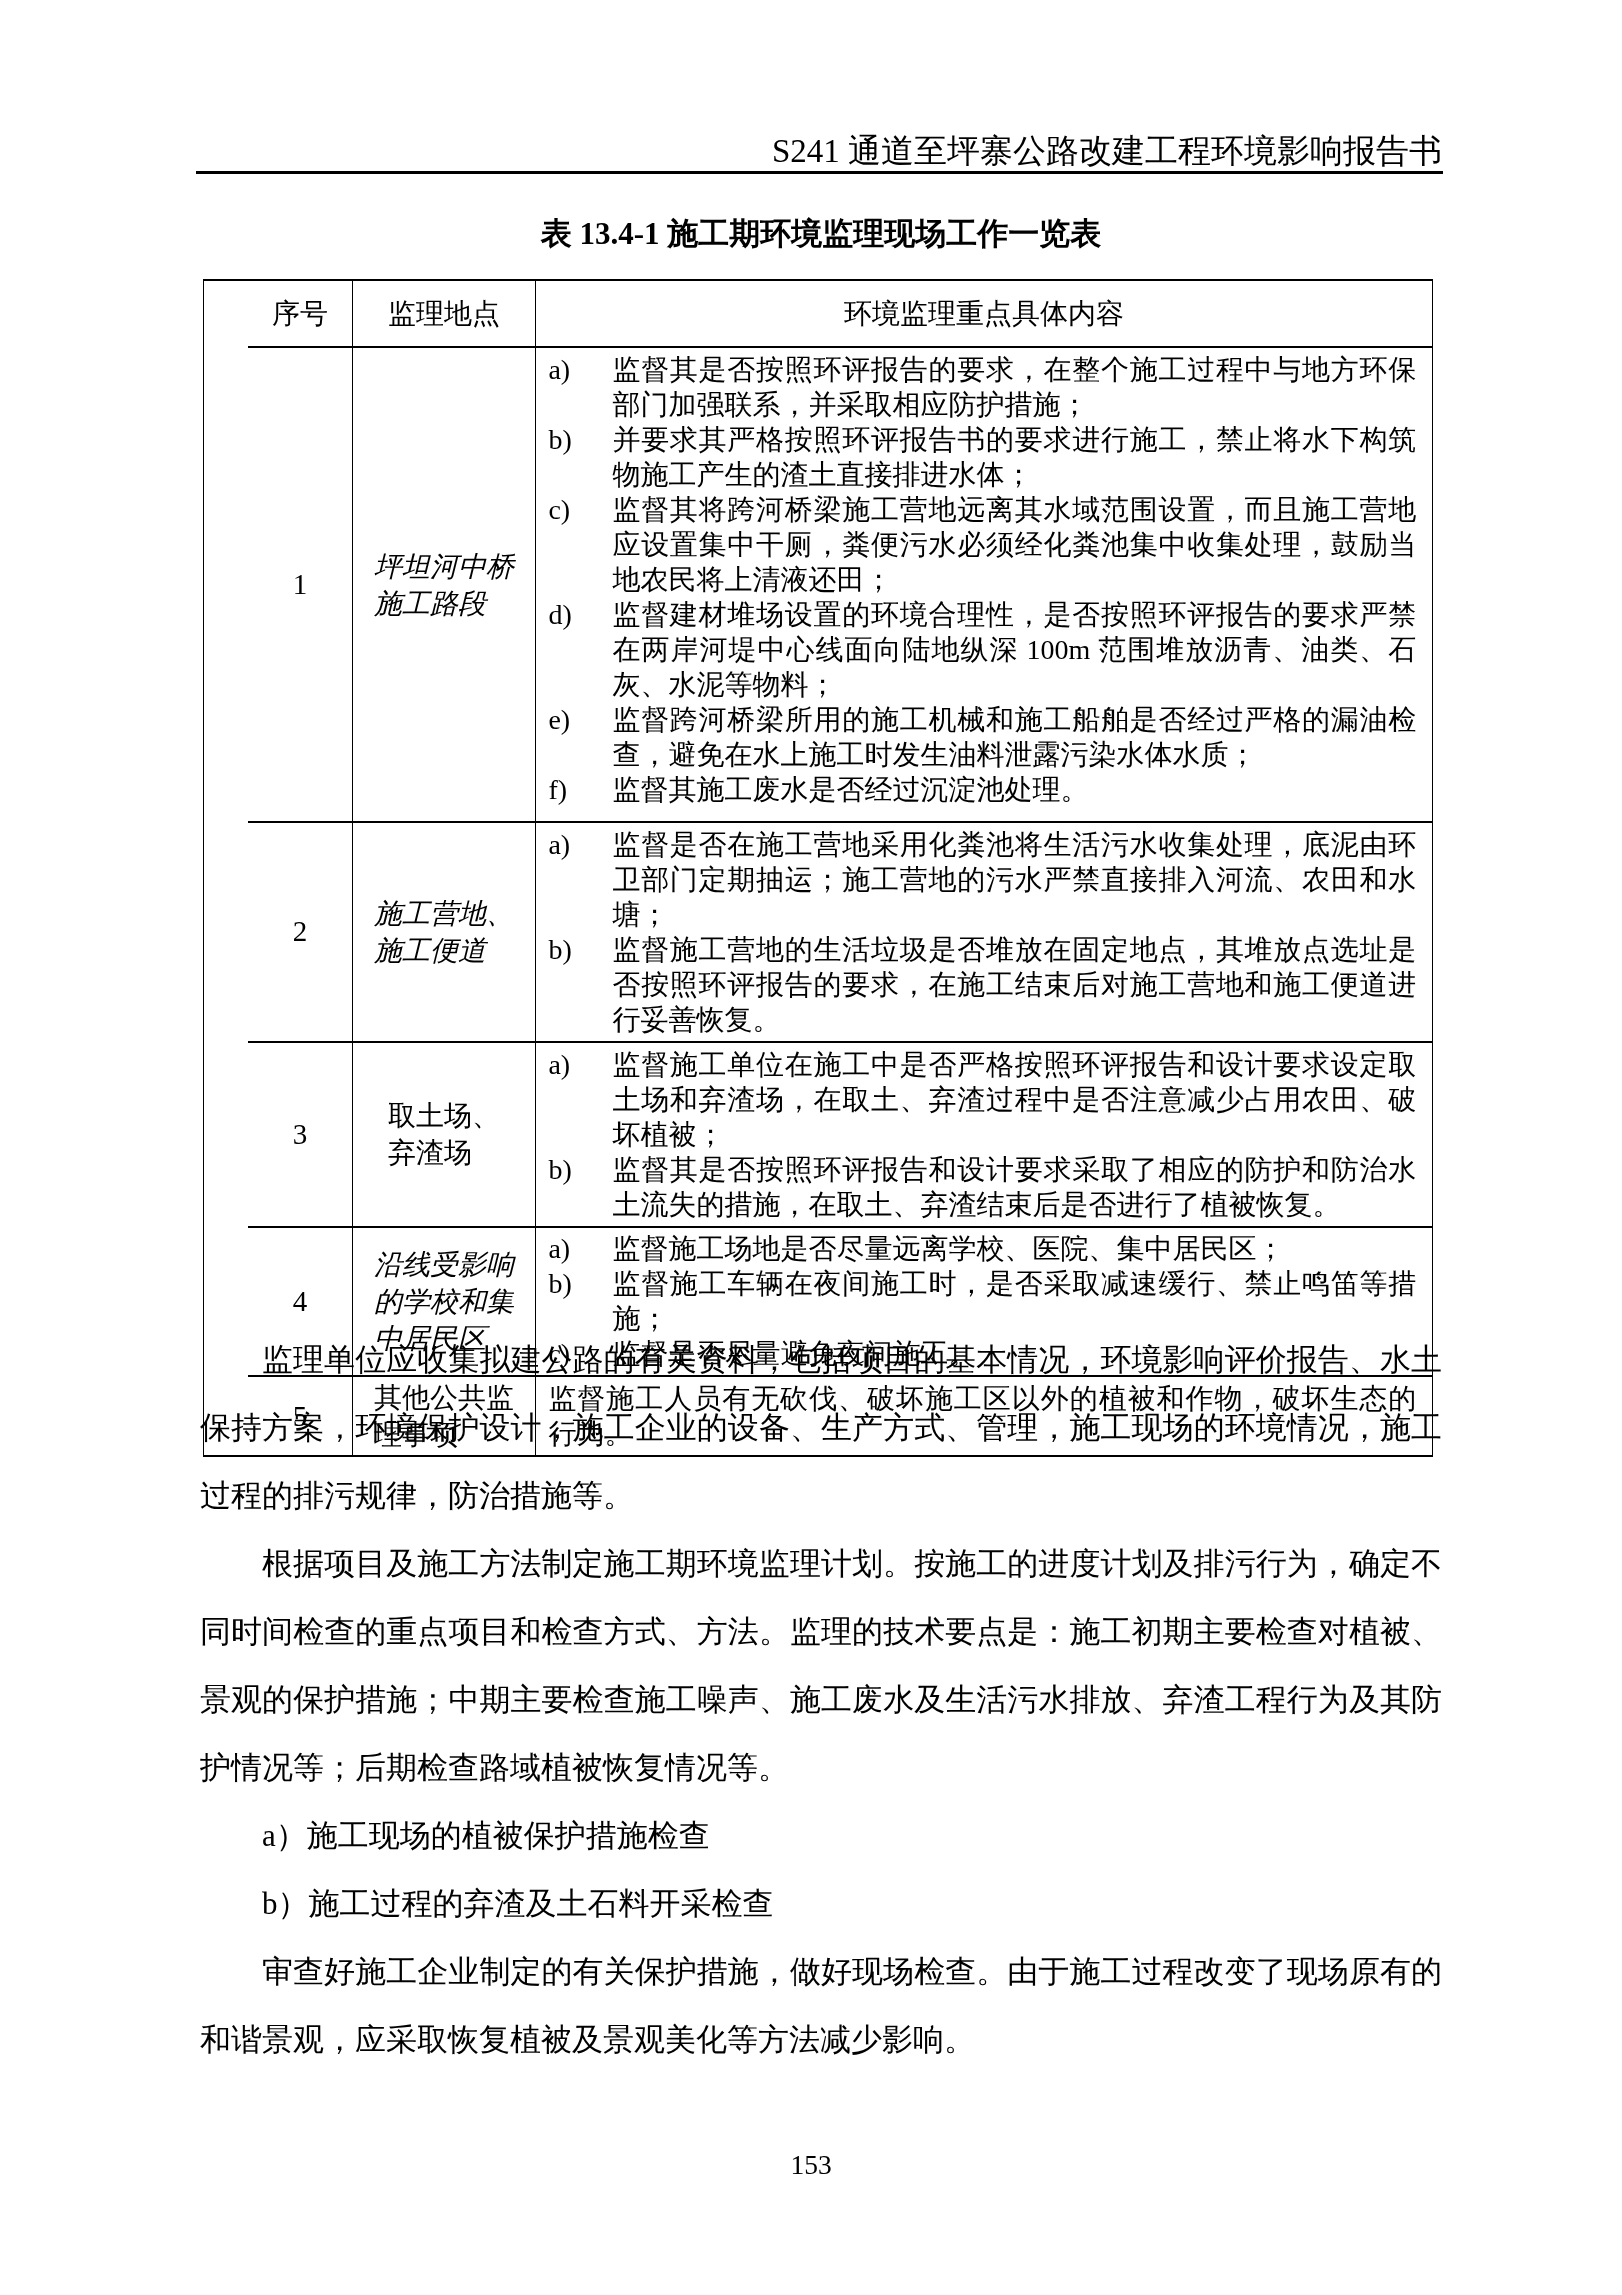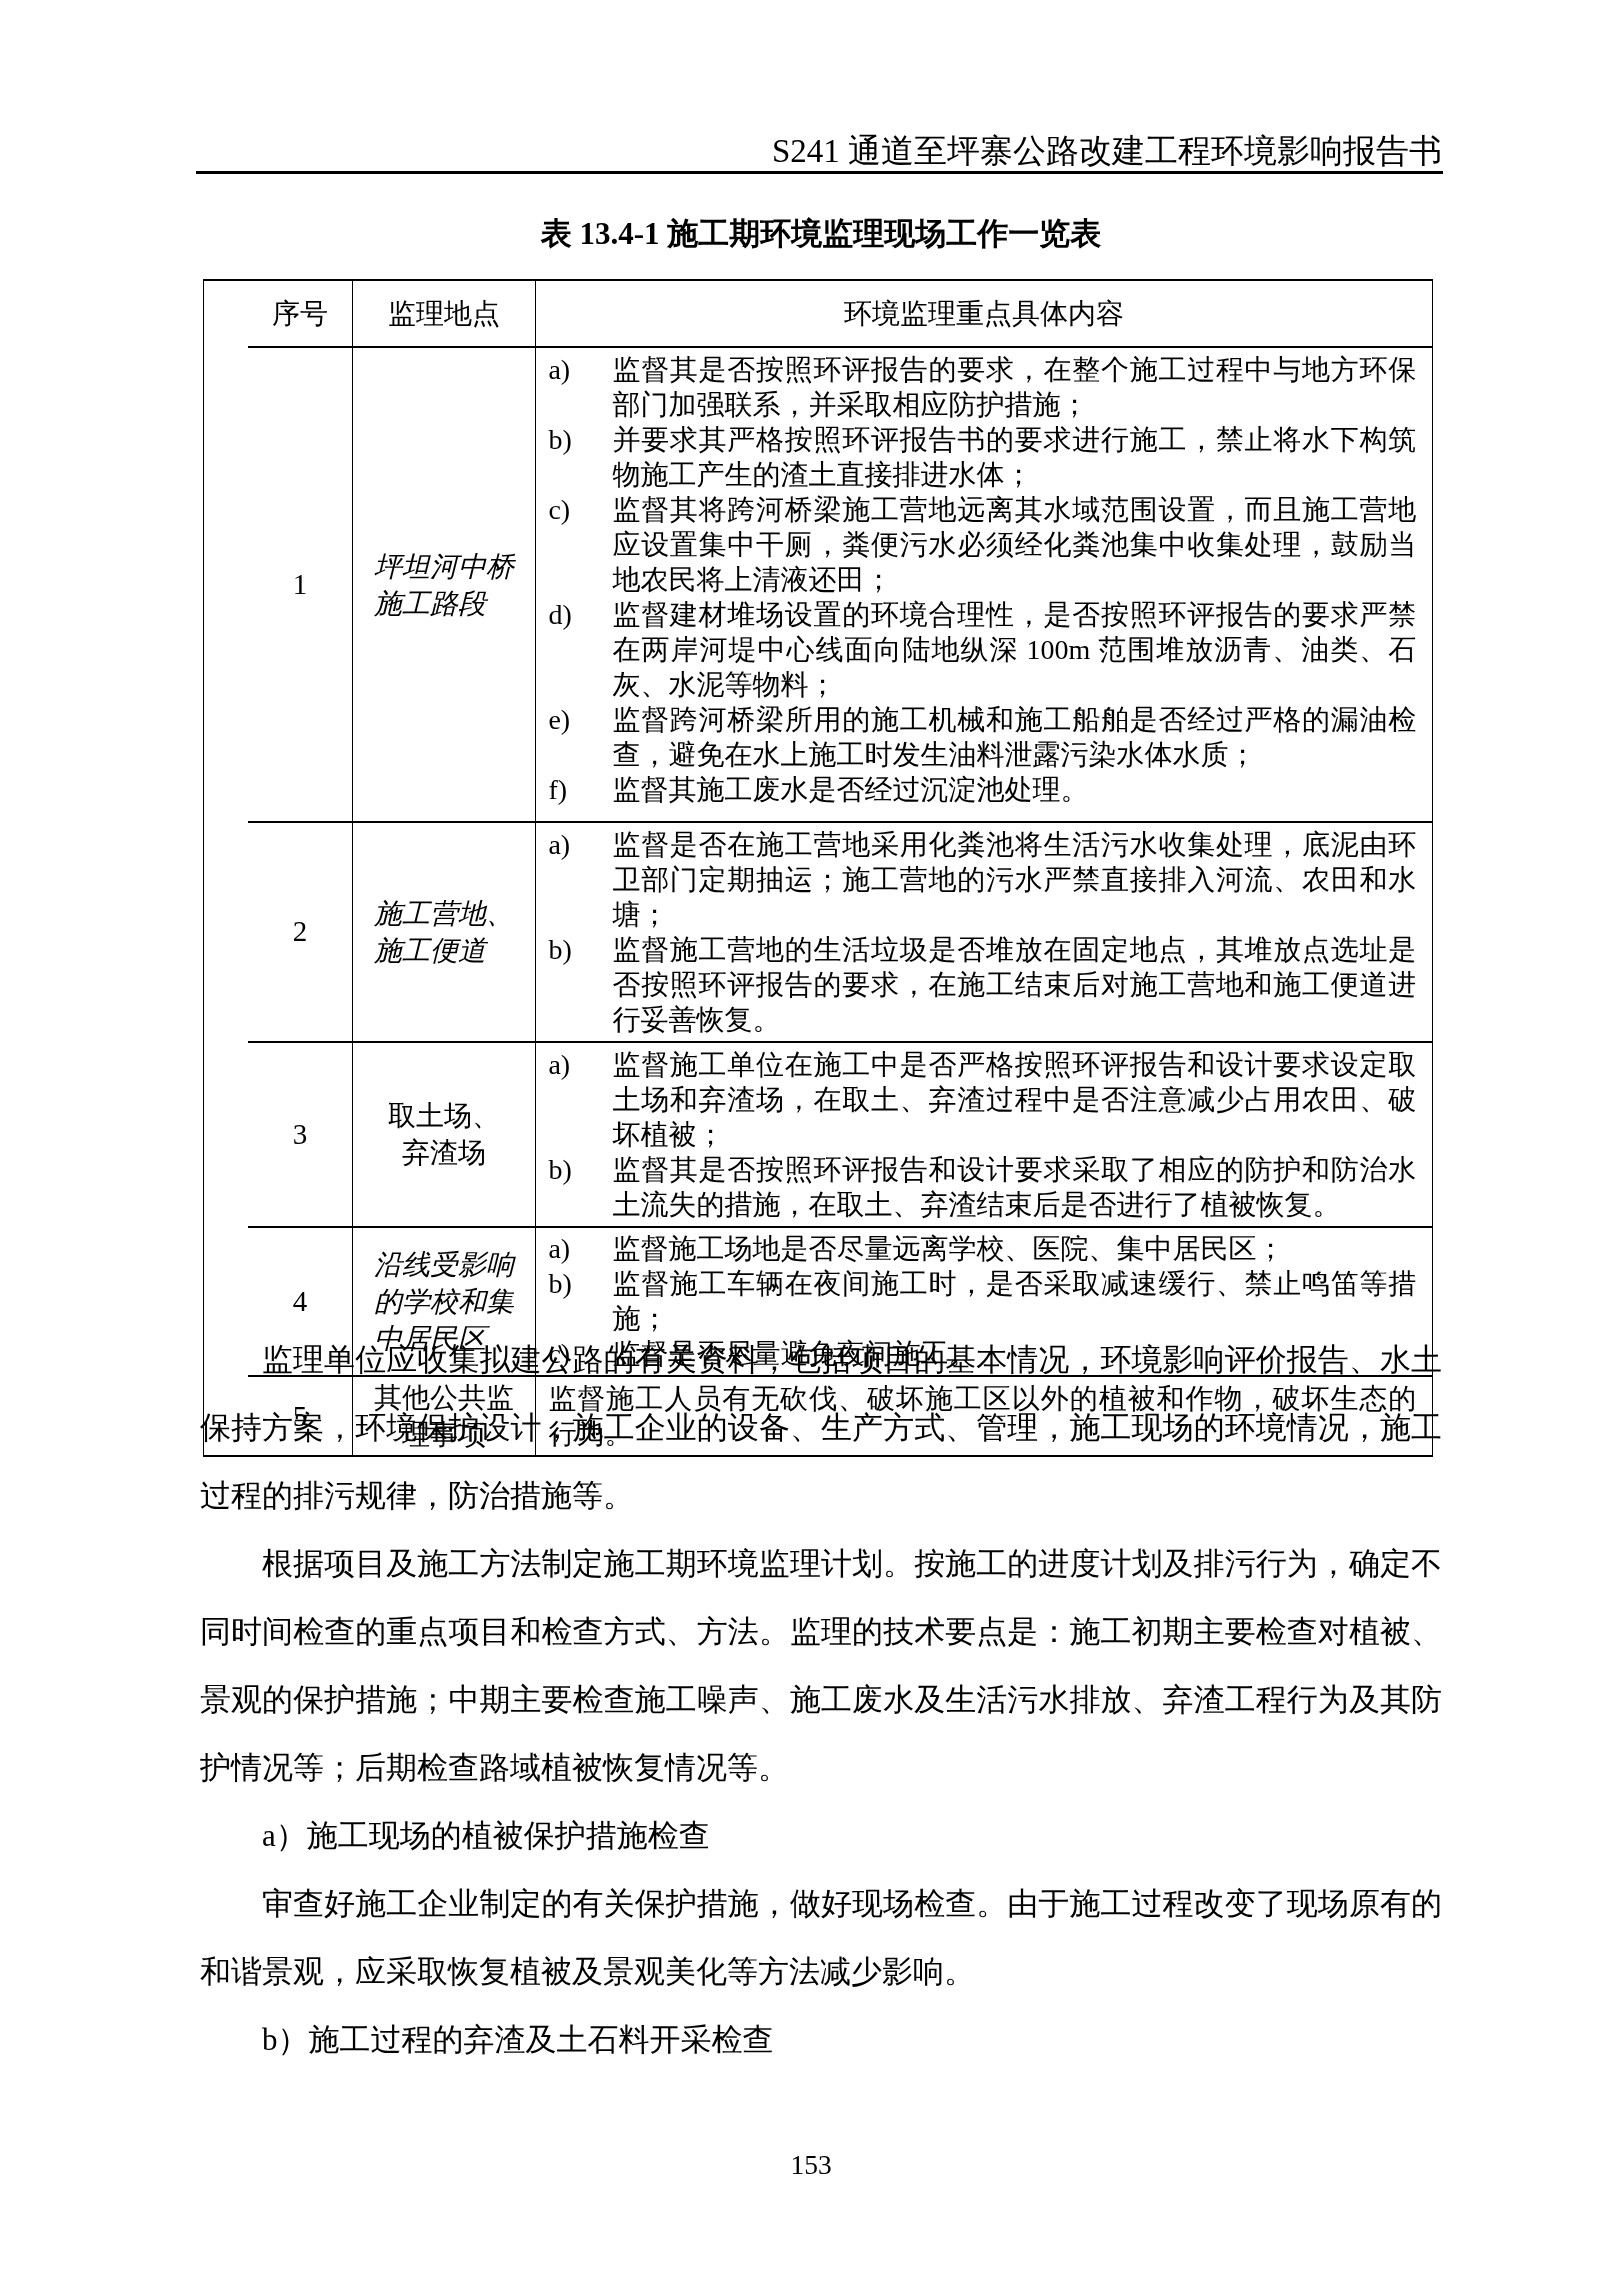--- a/index.html
+++ b/index.html
@@ -37,7 +37,7 @@
   .num{font-size:29px;}
   .loc{line-height:37px;display:inline-block;}
   .loc.align-left{text-align:left;font-style:italic;}
-  .loc.align-center{text-align:center;}
+  .loc.align-center{text-align:left;}
   .content{padding:3.9px 15.7px 3.9px 12.4px;line-height:35px;}
   .item{display:flex;}
   .marker{flex:0 0 64px;}

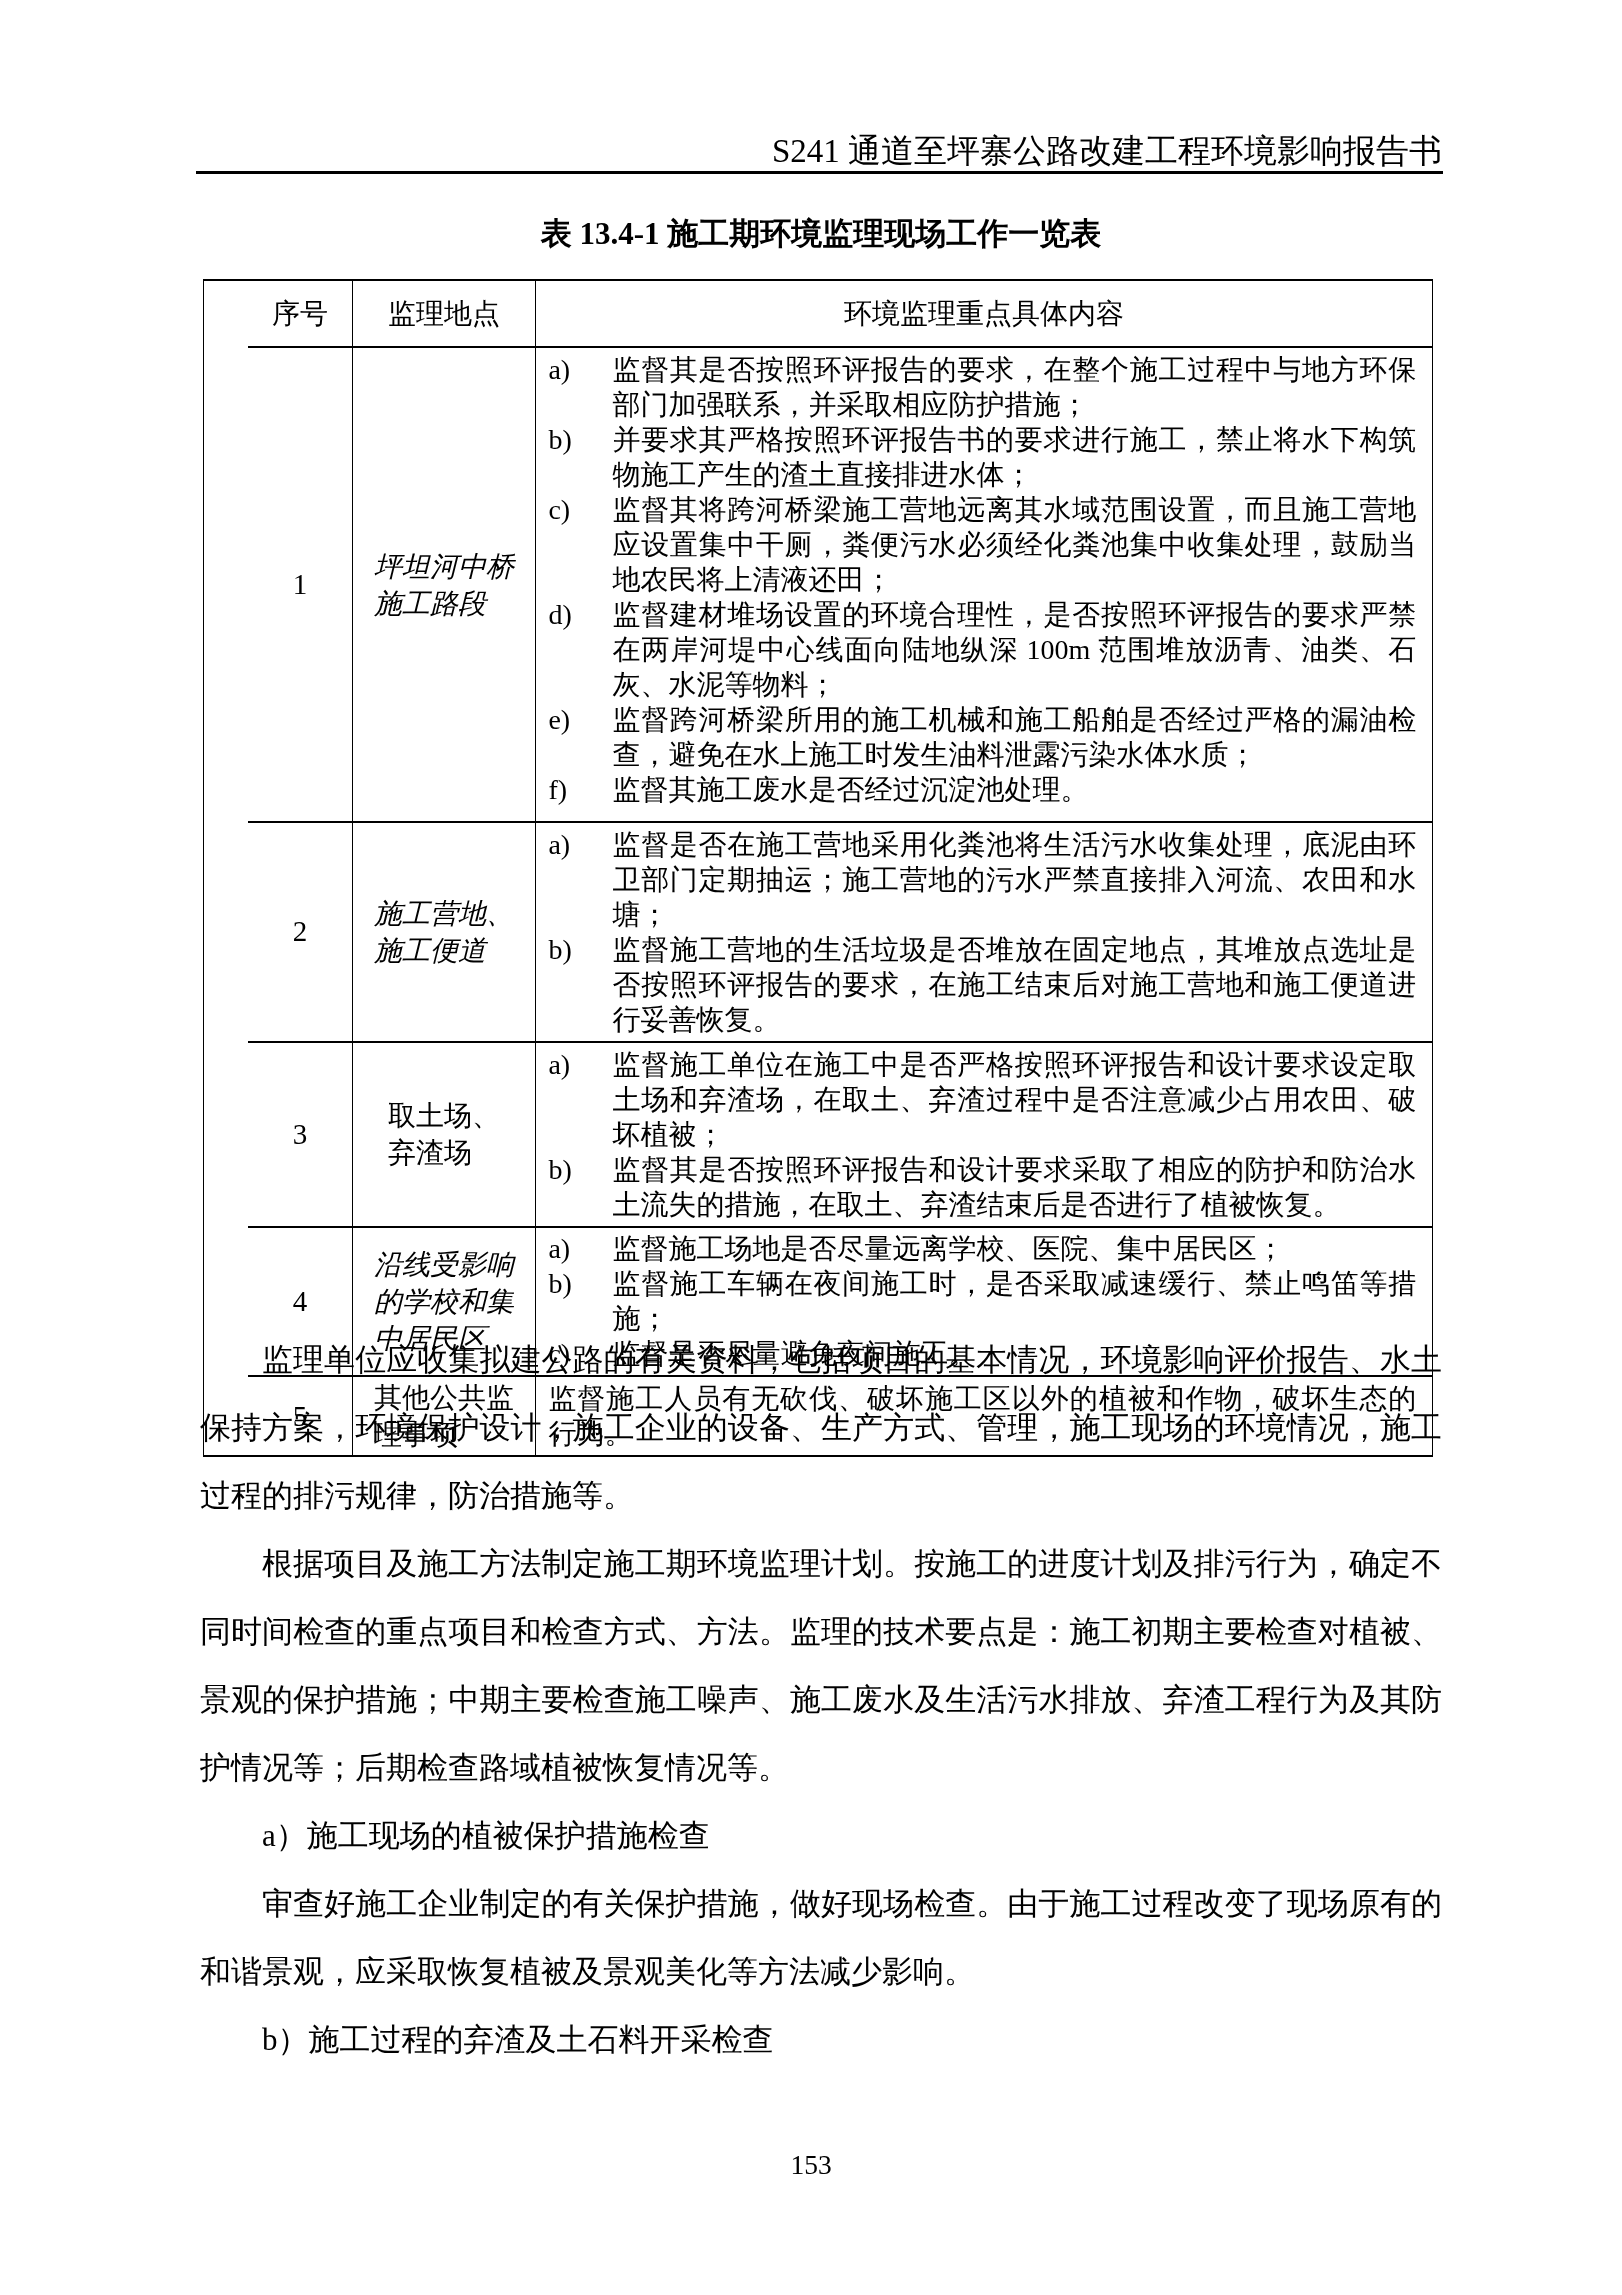--- a/index.html
+++ b/index.html
@@ -196,8 +196,8 @@
       <p>监理单位应收集拟建公路的有关资料，包括项目的基本情况，环境影响评价报告、水土保持方案，环境保护设计，施工企业的设备、生产方式、管理，施工现场的环境情况，施工过程的排污规律，防治措施等。</p>
       <p>根据项目及施工方法制定施工期环境监理计划。按施工的进度计划及排污行为，确定不同时间检查的重点项目和检查方式、方法。监理的技术要点是：施工初期主要检查对植被、景观的保护措施；中期主要检查施工噪声、施工废水及生活污水排放、弃渣工程行为及其防护情况等；后期检查路域植被恢复情况等。</p>
       <p>a）施工现场的植被保护措施检查</p>
+      <p>b）施工过程的弃渣及土石料开采检查</p>
       <p>审查好施工企业制定的有关保护措施，做好现场检查。由于施工过程改变了现场原有的和谐景观，应采取恢复植被及景观美化等方法减少影响。</p>
-      <p>b）施工过程的弃渣及土石料开采检查</p>
     </div>
 
   <div class="page-num">153</div>

